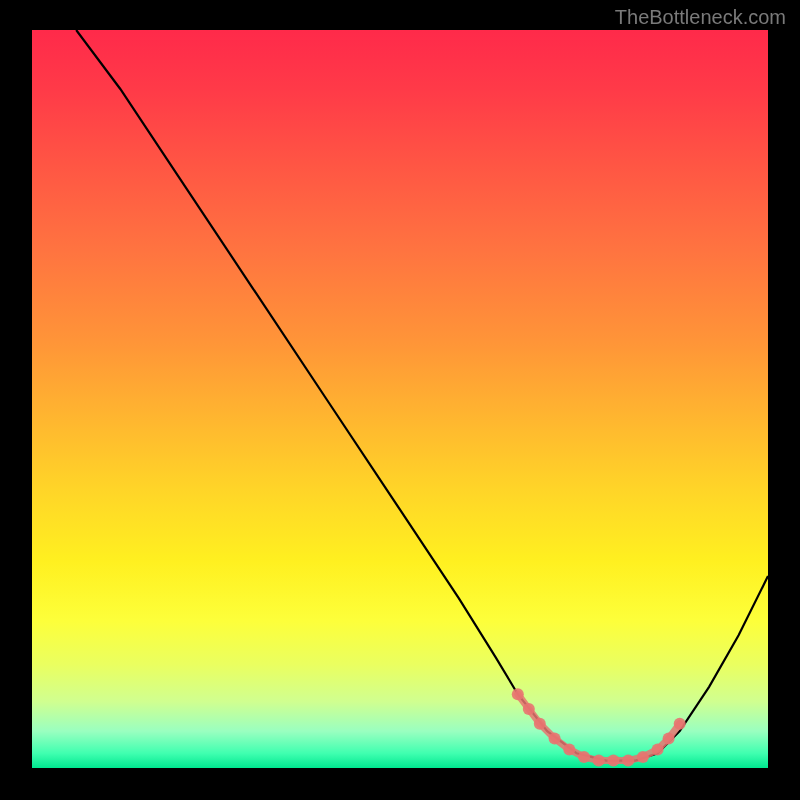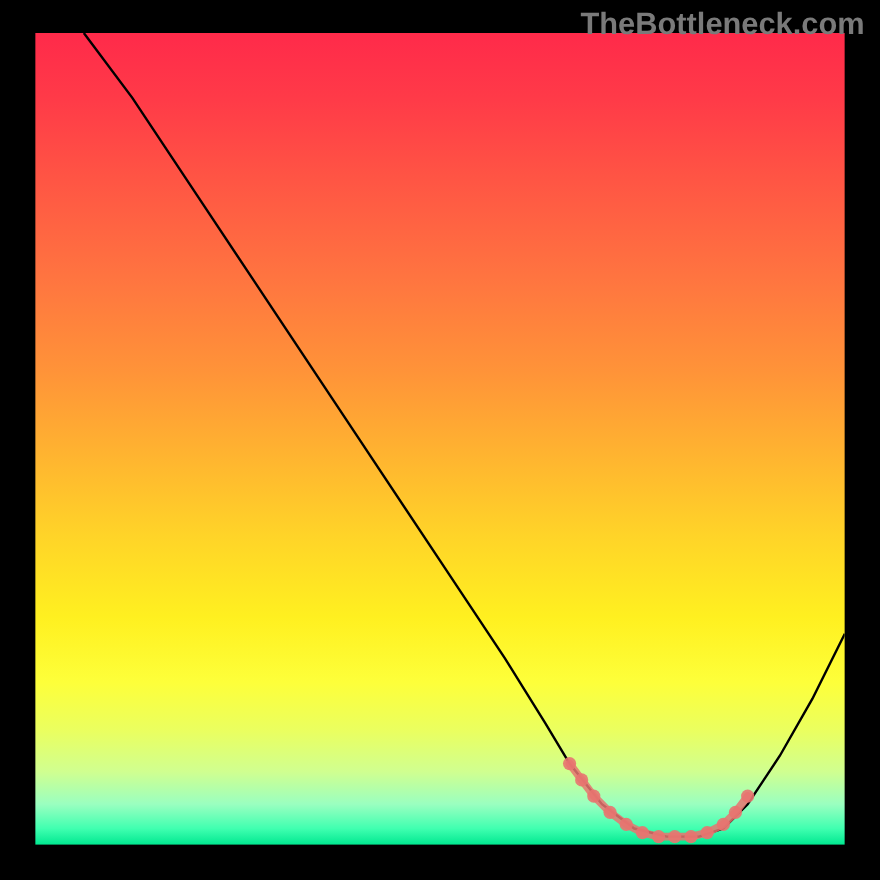--- a/index.html
+++ b/index.html
@@ -15,8 +15,8 @@
     top: 6px;
     right: 14px;
     color: #7a7a7a;
-    font-size: 28px;
-    font-weight: 700;
+    font-size: 20px;
+    font-weight: 400;
     z-index: 10;
   }
   .plot-area {

